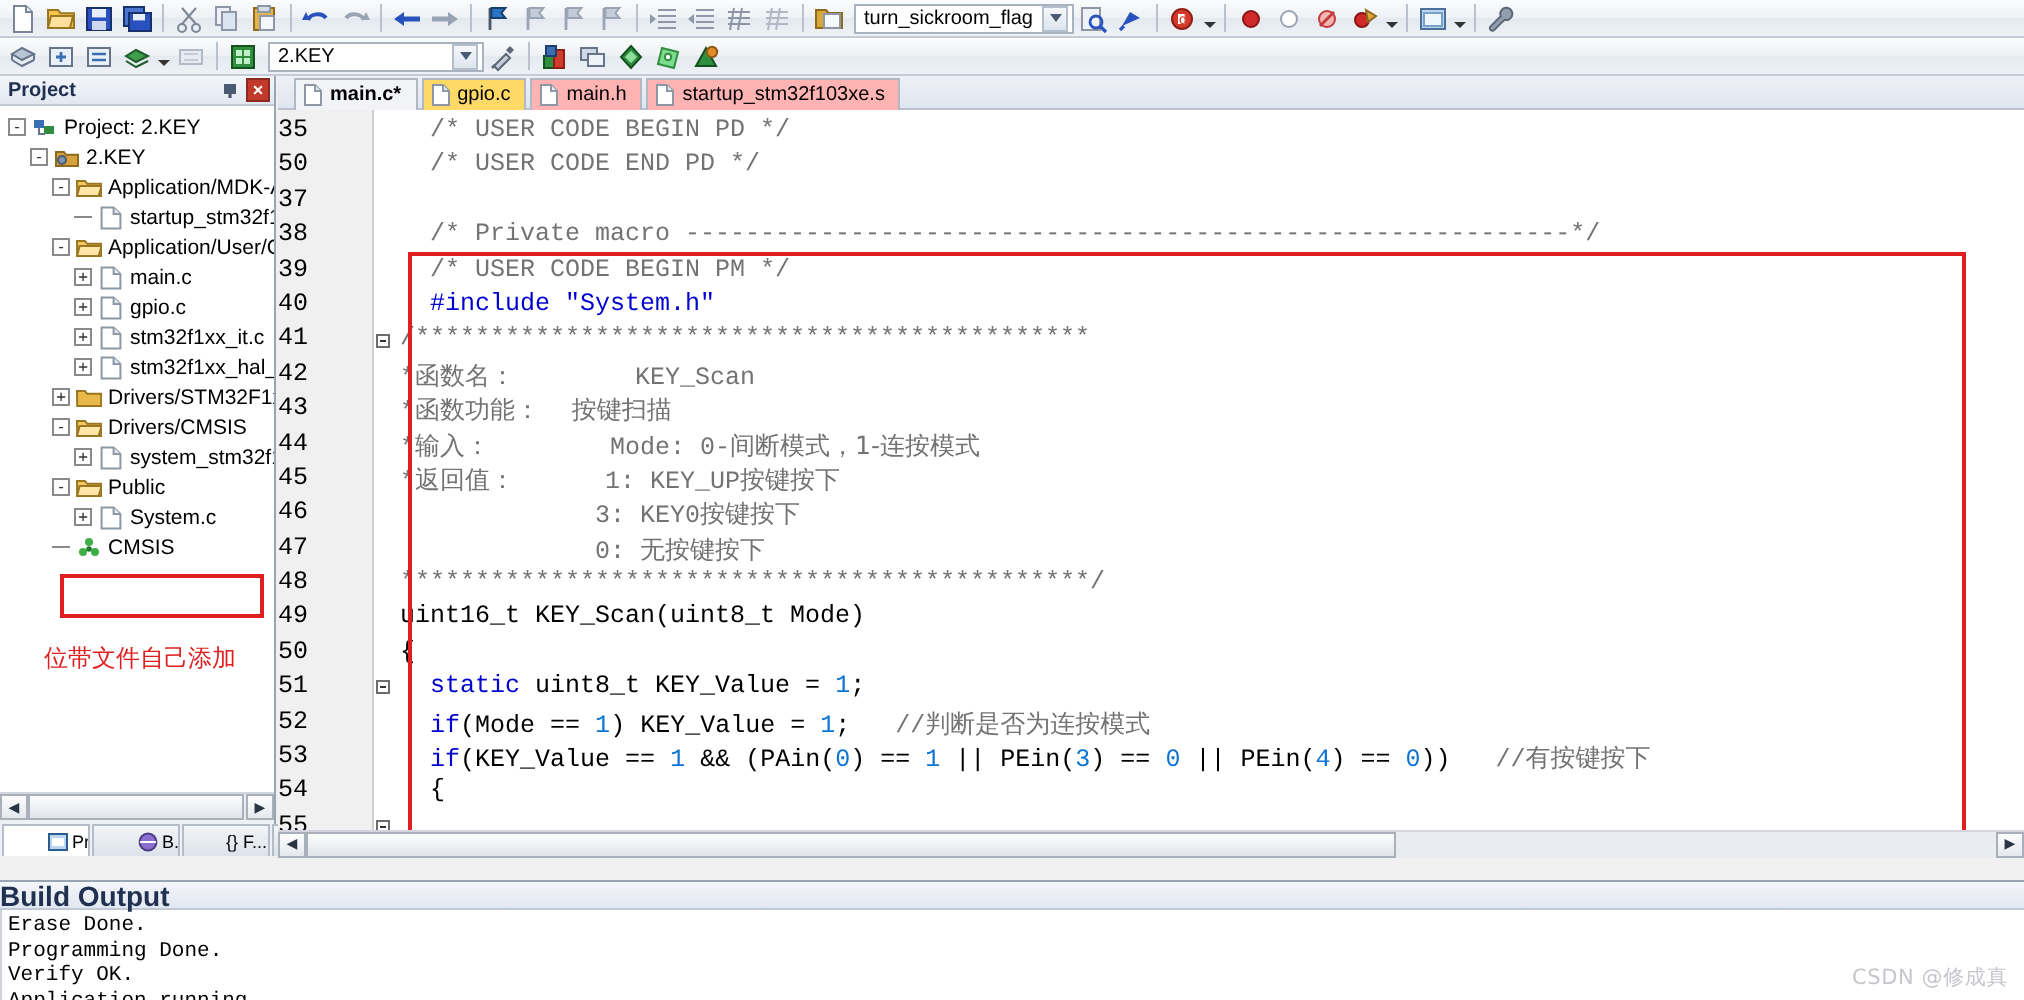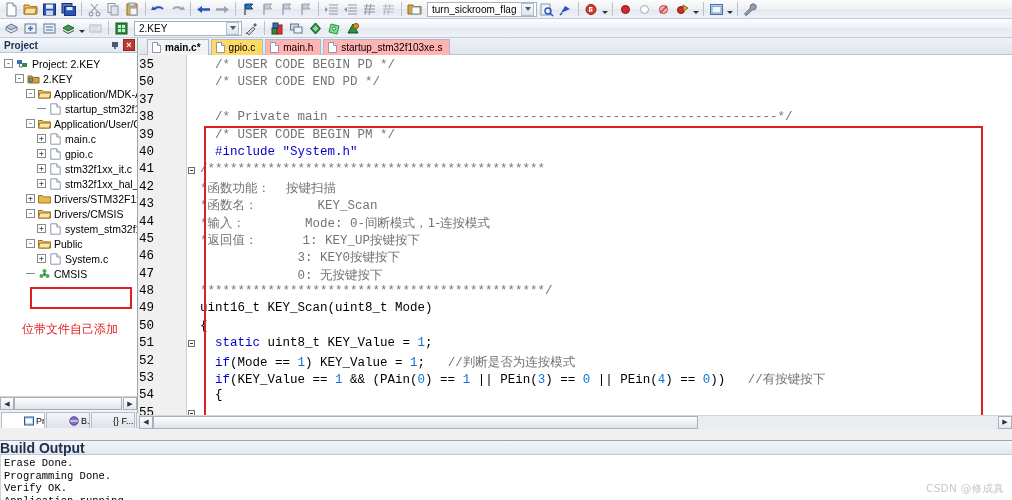--- a/index.html
+++ b/index.html
@@ -964,7 +964,7 @@
           <div class="cl"><span class="c-txt">  </span><span class="c-com">/* USER CODE BEGIN PD */</span></div>
           <div class="cl"><span class="c-txt">  </span><span class="c-com">/* USER CODE END PD */</span></div>
           <div class="cl">&nbsp;</div>
-          <div class="cl"><span class="c-txt">  </span><span class="c-com">/* Private main -----------------------------------------------------------*/</span></div>
+          <div class="cl"><span class="c-txt">  </span><span class="c-com">/* Private macro -----------------------------------------------------------*/</span></div>
           <div class="cl"><span class="c-txt">  </span><span class="c-com">/* USER CODE BEGIN PM */</span></div>
           <div class="cl"><span class="c-txt">  </span><span class="c-kw">#include "System.h"</span></div>
           <div class="cl"><span class="c-com">/*********************************************</span></div>

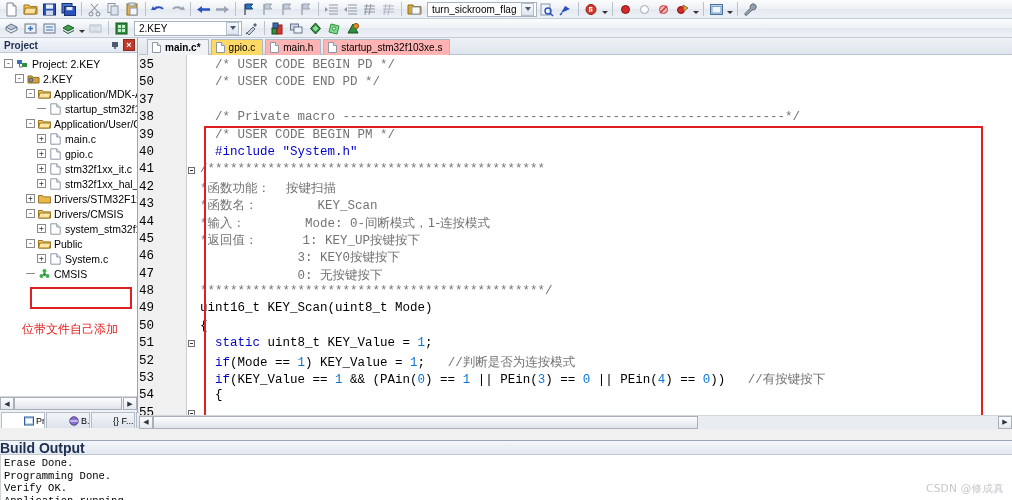--- a/index.html
+++ b/index.html
@@ -968,8 +968,8 @@
           <div class="cl"><span class="c-txt">  </span><span class="c-com">/* USER CODE BEGIN PM */</span></div>
           <div class="cl"><span class="c-txt">  </span><span class="c-kw">#include "System.h"</span></div>
           <div class="cl"><span class="c-com">/*********************************************</span></div>
+          <div class="cl"><span class="c-com">*</span><span class="c-com cn">函数名：</span><span class="c-com">        KEY_Scan</span></div>
           <div class="cl"><span class="c-com">*</span><span class="c-com cn">函数功能：</span><span class="c-com cn">    按键扫描</span></div>
-          <div class="cl"><span class="c-com">*</span><span class="c-com cn">函数名：</span><span class="c-com">        KEY_Scan</span></div>
           <div class="cl"><span class="c-com">*</span><span class="c-com cn">输入：</span><span class="c-com">        Mode: 0-</span><span class="c-com cn">间断模式，1-连按模式</span></div>
           <div class="cl"><span class="c-com">*</span><span class="c-com cn">返回值：</span><span class="c-com">      1: KEY_UP</span><span class="c-com cn">按键按下</span></div>
           <div class="cl"><span class="c-com">             3: KEY0</span><span class="c-com cn">按键按下</span></div>

